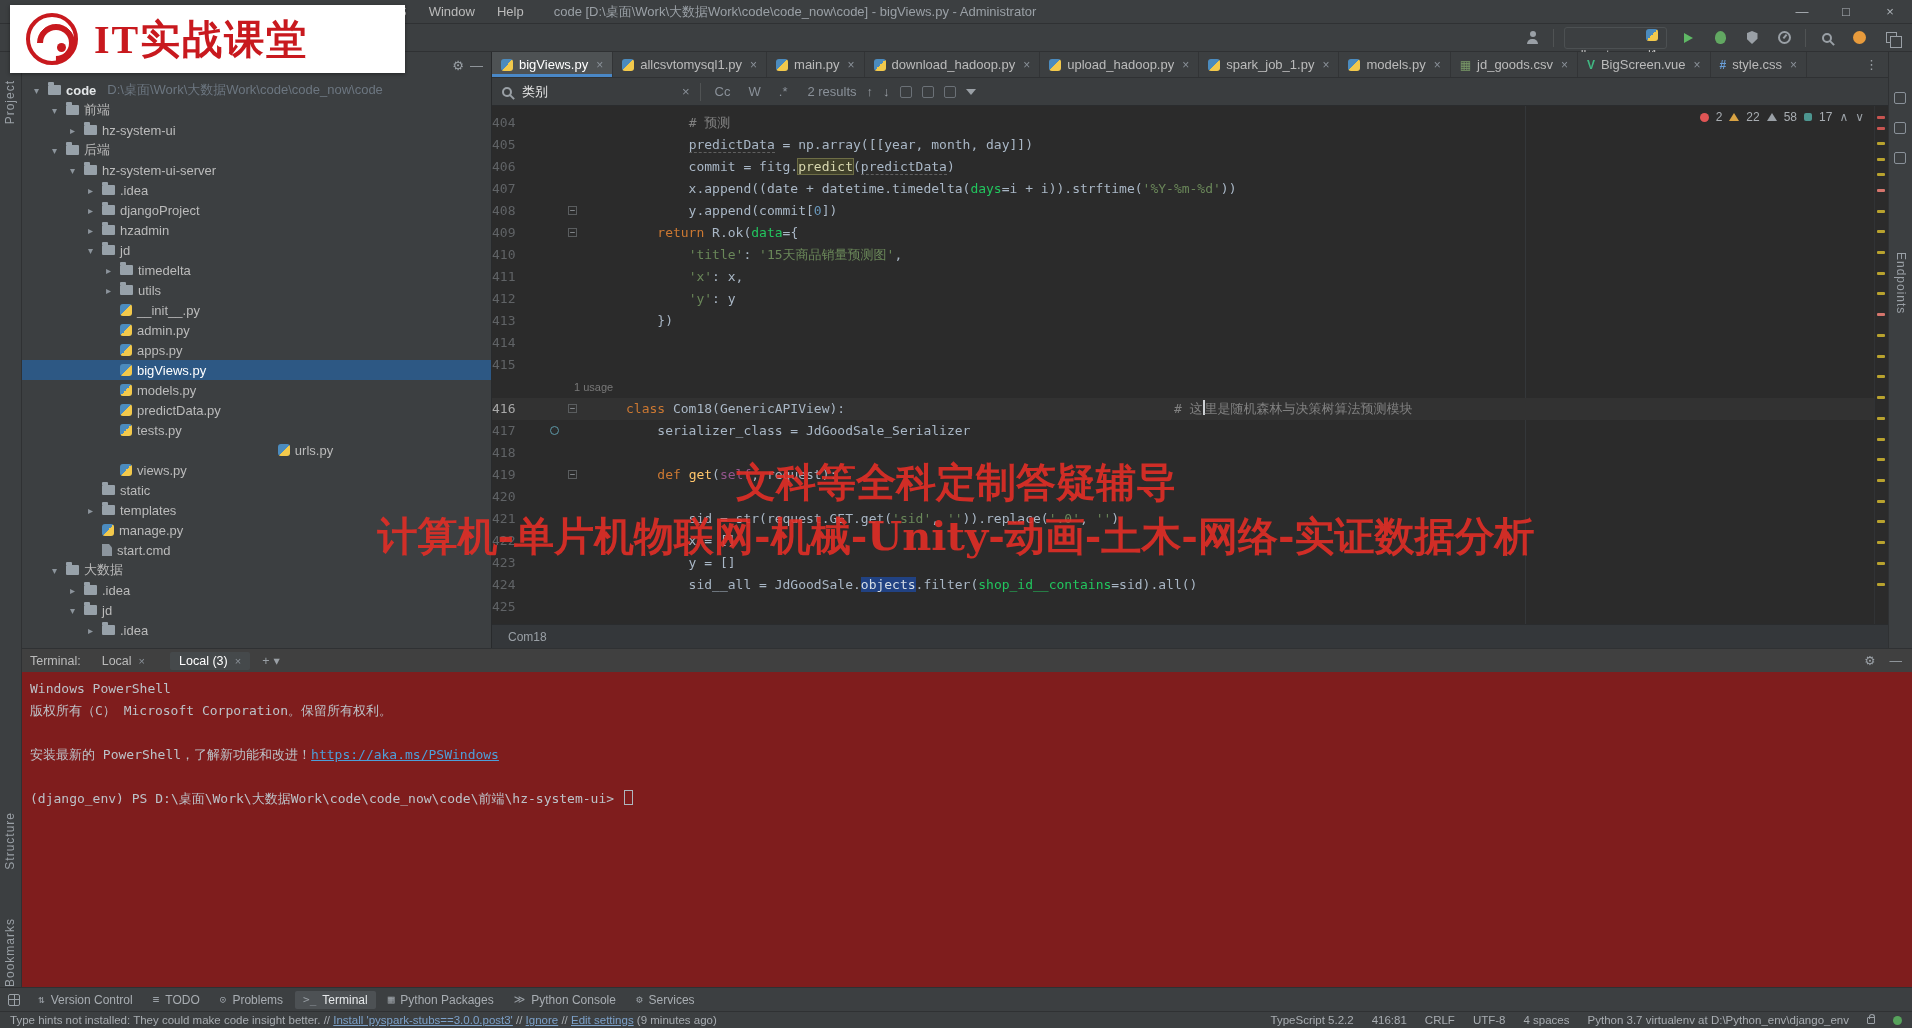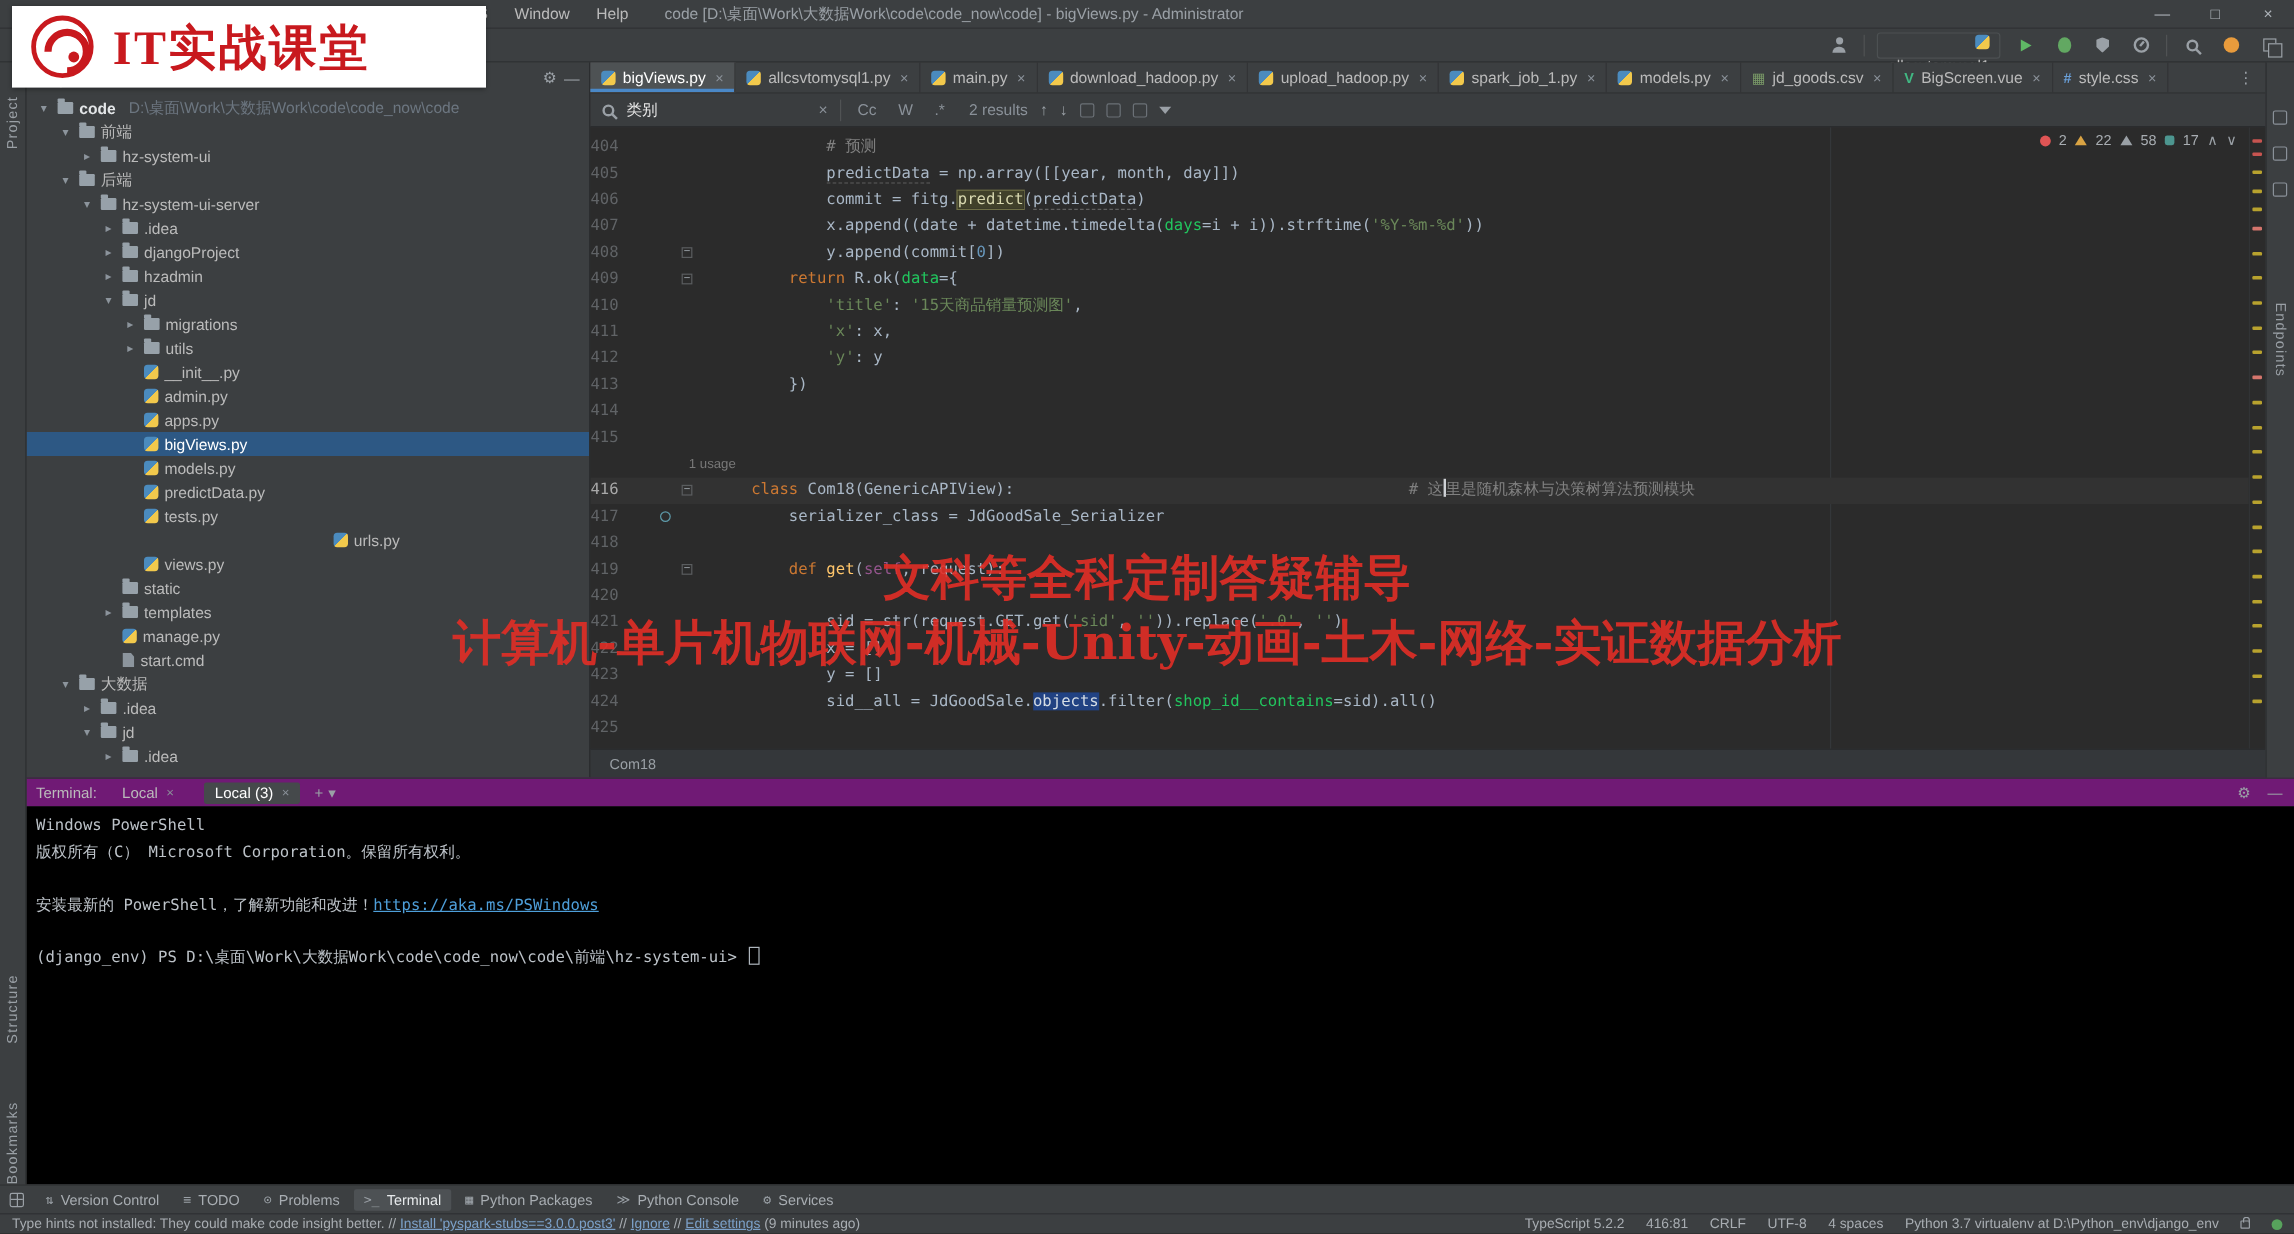--- a/index.html
+++ b/index.html
@@ -268,7 +268,7 @@
           <div class="tree-row" style="padding-left: 80px;">
             <span class="chev">▸</span>
             <span class="ic-folder"></span>
-            <span>migrations</span>
+            <span>timedelta</span>
           </div>
           <div class="tree-row" style="padding-left: 80px;">
             <span class="chev">▸</span>

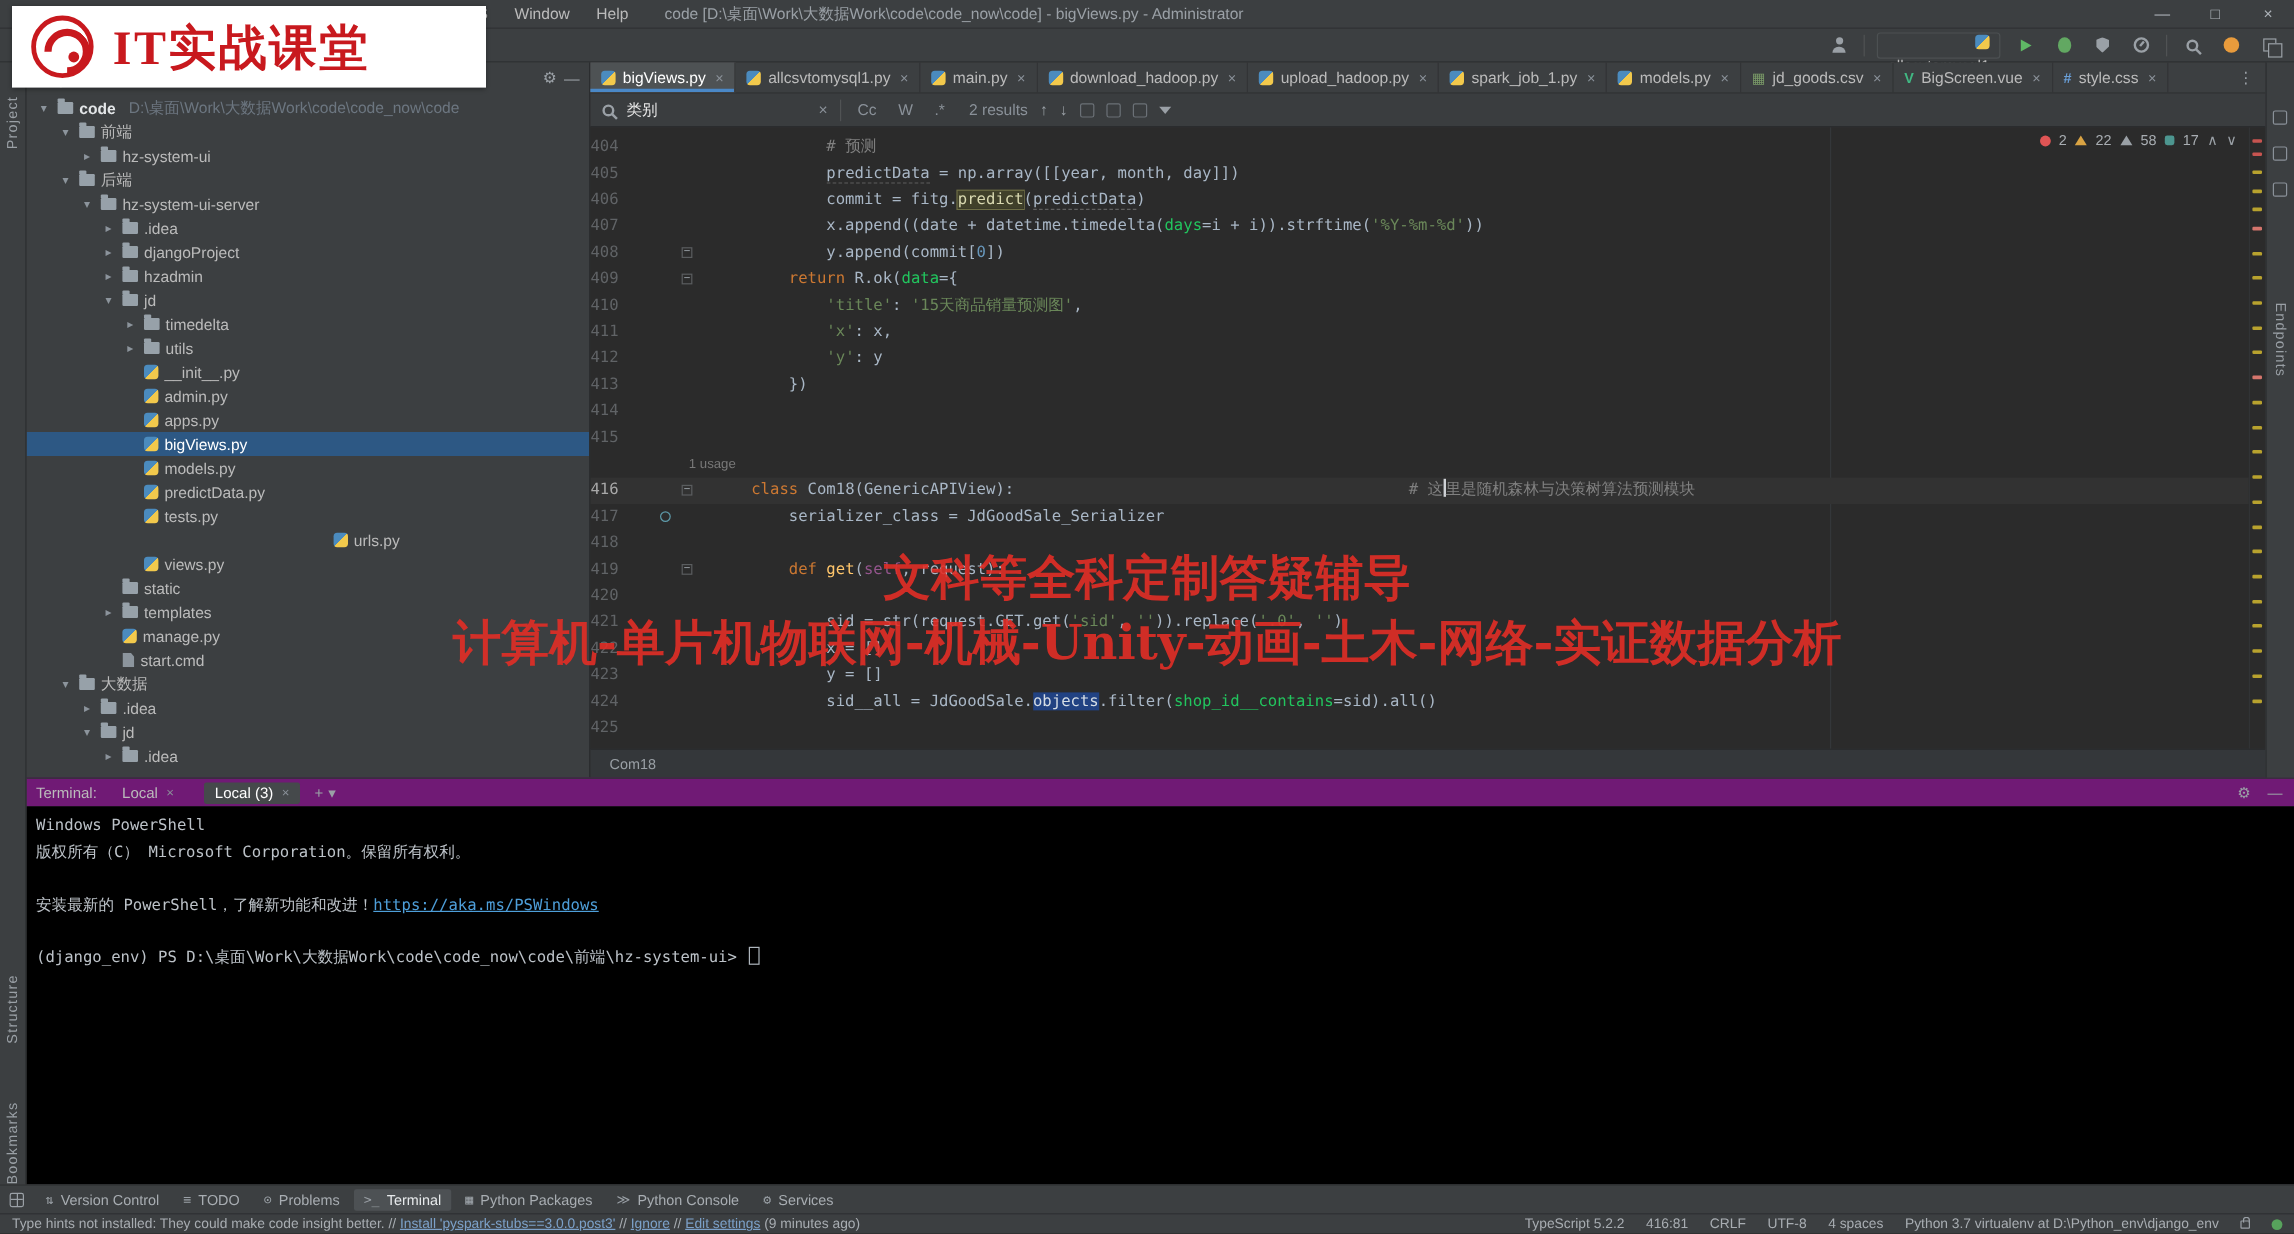--- a/index.html
+++ b/index.html
@@ -116,7 +116,7 @@
   .rs-label { position:absolute; left:5px; top:200px; writing-mode:vertical-rl; font-size:12px; color:#9aa0a6; letter-spacing:1px; }
 
   
-  .term-tabs { margin-left:22px; height:24px; background:#701a75; border-top:1px solid #2f3133; display:flex; align-items:center; gap:4px; padding:0 10px 0 8px; font-size:12.5px; color:#bbbbbb; flex:none; }
+  .term-tabs { margin-left:22px; height:24px; background:#404040; border-top:1px solid #2f3133; display:flex; align-items:center; gap:4px; padding:0 10px 0 8px; font-size:12.5px; color:#bbbbbb; flex:none; }
   .ttab { display:flex; align-items:center; gap:7px; padding:2px 9px; border-radius:2px; }
   .ttab.active { background:#45494b; color:#ffffff; }
   .ttab .close { color:#8a9199; font-size:11px; }

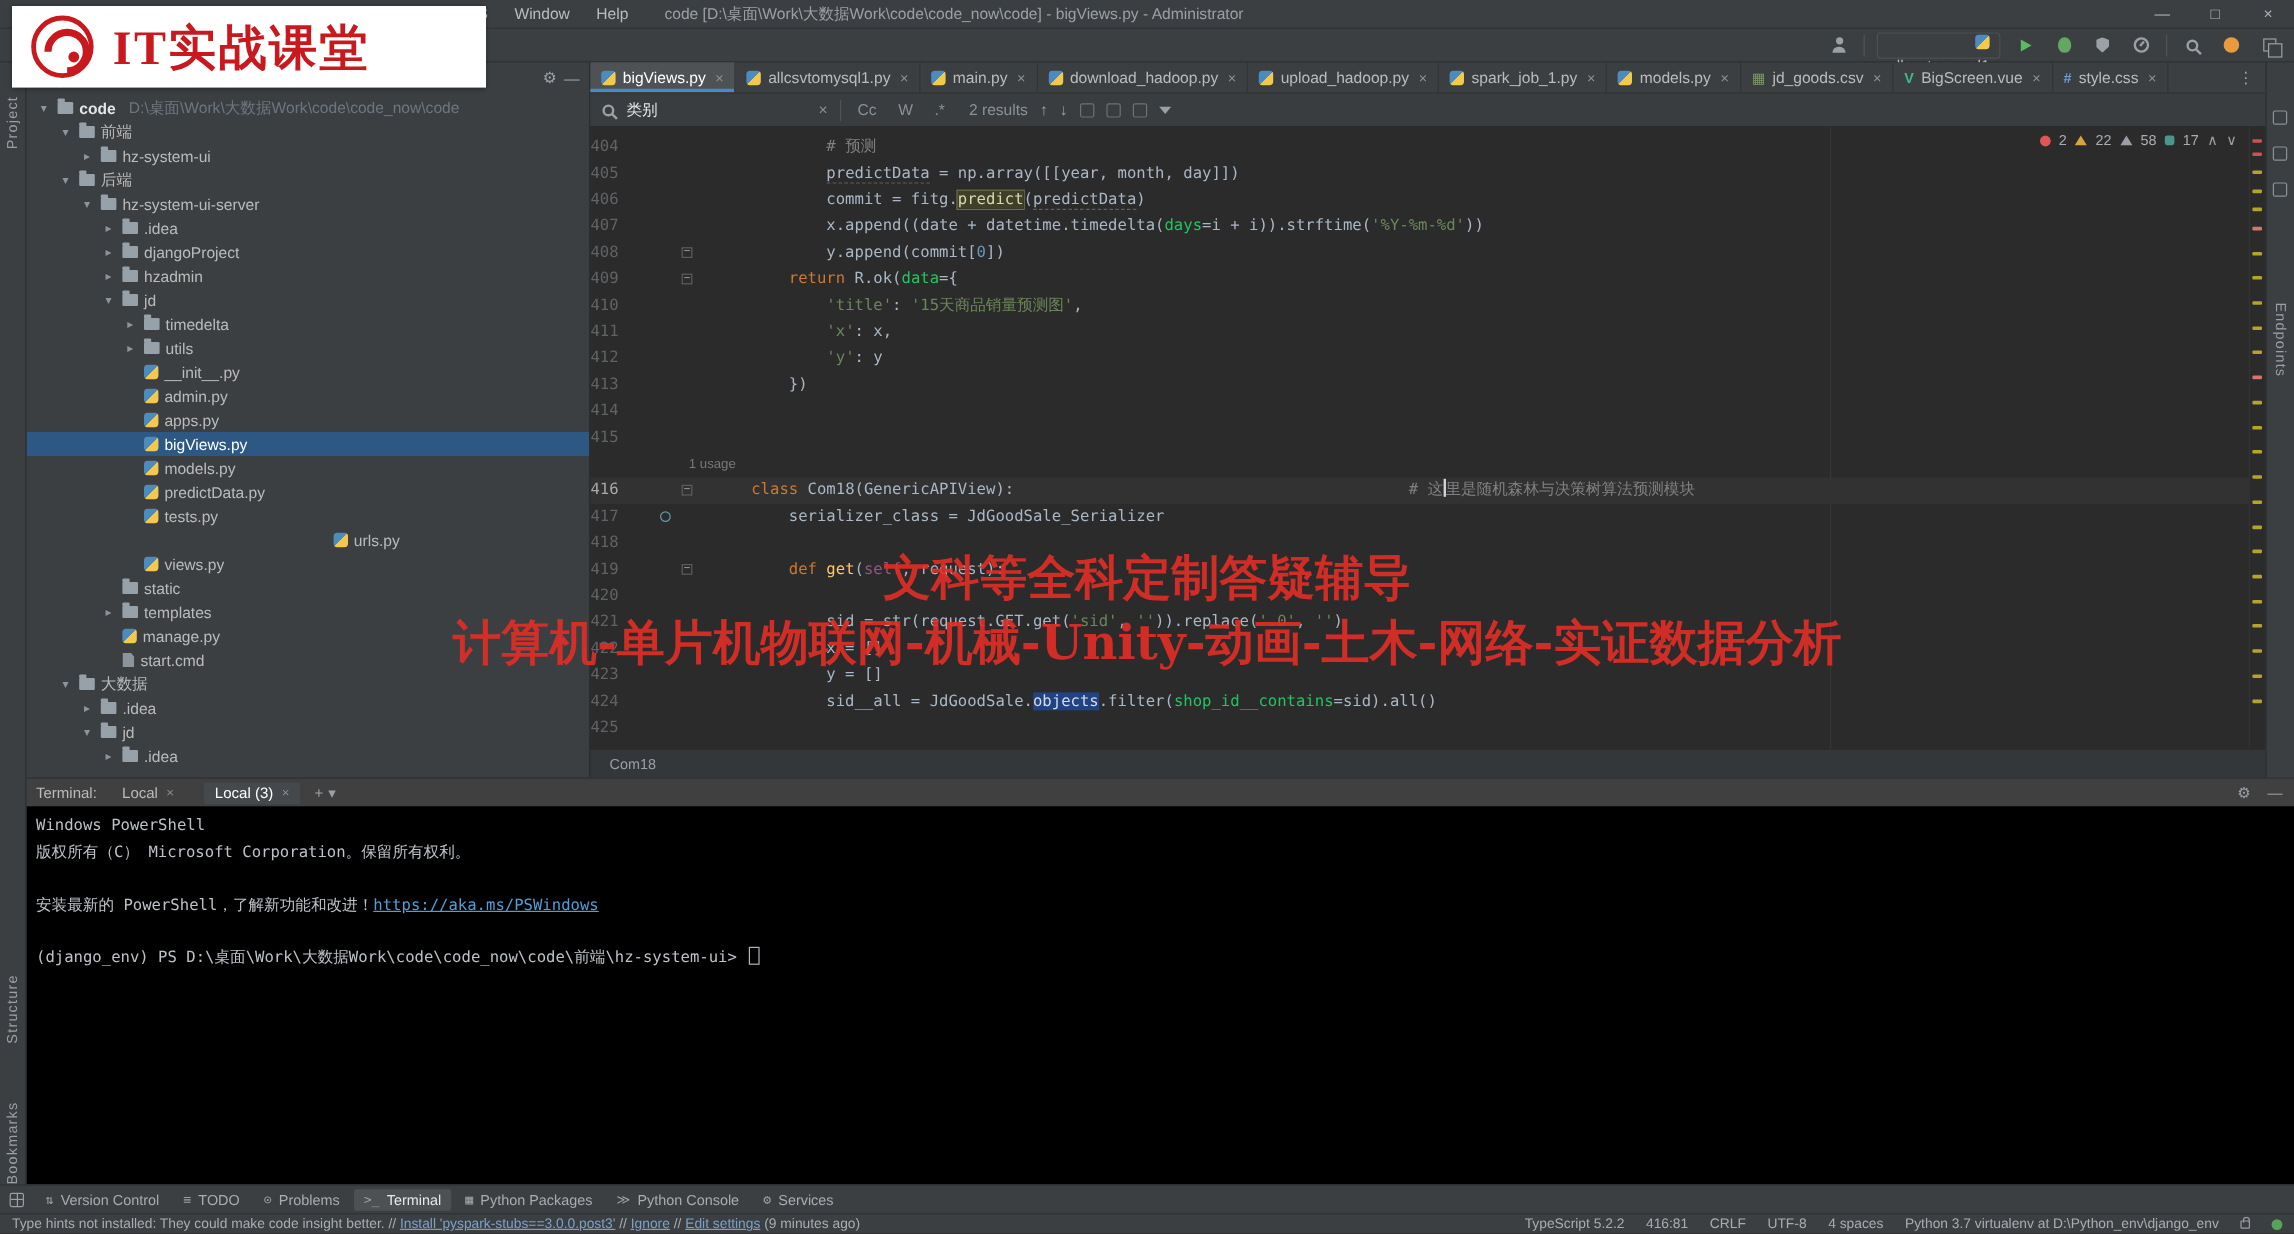--- a/index.html
+++ b/index.html
@@ -121,7 +121,7 @@
   .ttab.active { background:#45494b; color:#ffffff; }
   .ttab .close { color:#8a9199; font-size:11px; }
   .term-right { margin-left:auto; display:flex; gap:14px; align-items:center; }
-  .term-content { margin-left:22px; height:315px; background:#000000; font-family:"DejaVu Sans Mono","Liberation Mono",monospace; font-size:13px; line-height:22px; color:#bcc2c8; padding:6px 0 0 8px; flex:none; }
+  .term-content { margin-left:22px; height:315px; background:#7f1d1d; font-family:"DejaVu Sans Mono","Liberation Mono",monospace; font-size:13px; line-height:22px; color:#bcc2c8; padding:6px 0 0 8px; flex:none; }
   .tlink { color:#4e9fda; text-decoration:underline; }
   .cursor { display:inline-block; width:9px; height:15px; border:1px solid #aeb6bd; vertical-align:-2px; margin-left:2px; }
 

